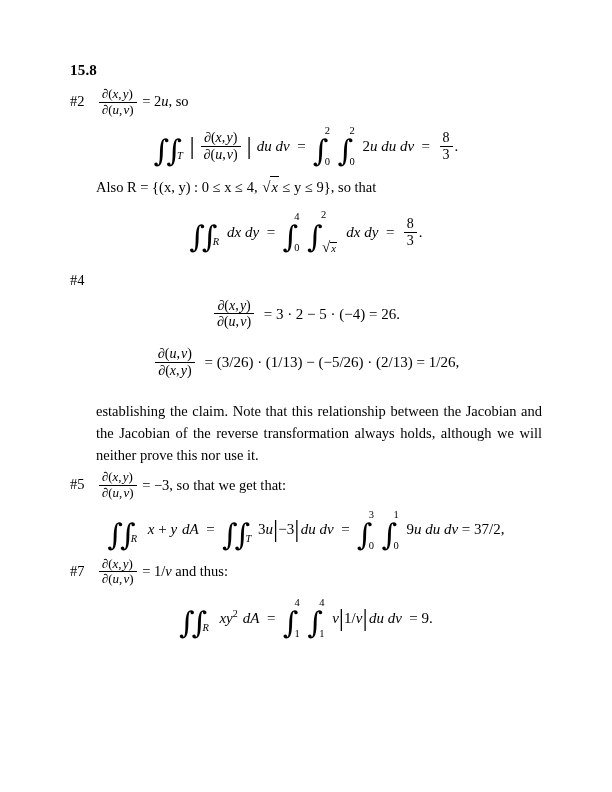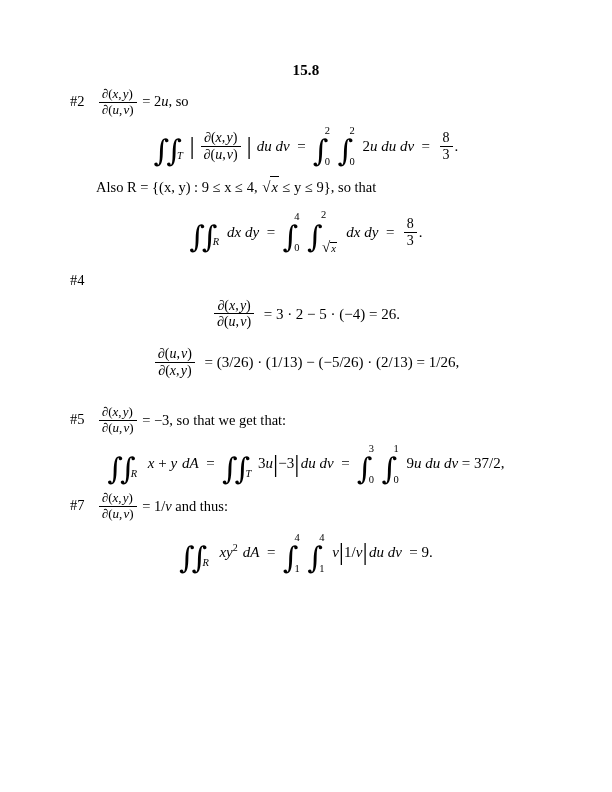--- a/index.html
+++ b/index.html
@@ -33,7 +33,6 @@
     font-size: 15px;
     margin: 0 0 9px 0;
     letter-spacing: 0.2px;
-    text-align: center;
   }
   .prob-line {
     font-size: 14.5px;

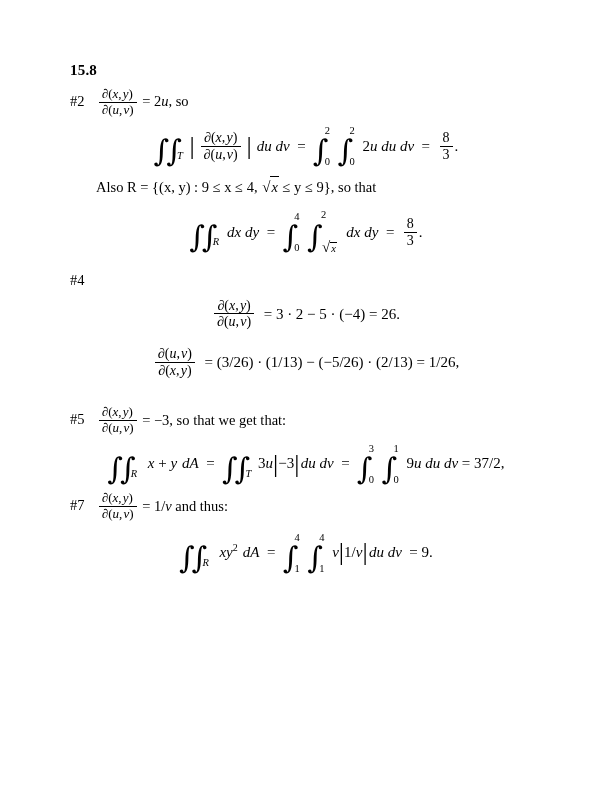--- a/index.html
+++ b/index.html
@@ -161,7 +161,7 @@
     </div>
 
     <div class="para indent">
-      <span>Also R = {(x, y) : 9 ≤ x ≤ 4,</span>
+      <span>Also R = {(x, y) : 0 ≤ x ≤ 4,</span>
       <span class="sqrt"><span class="sign">√</span><span class="radicand"><span class="mi">x</span></span></span>
       <span>≤ y ≤ 9}, so that</span>
     </div>

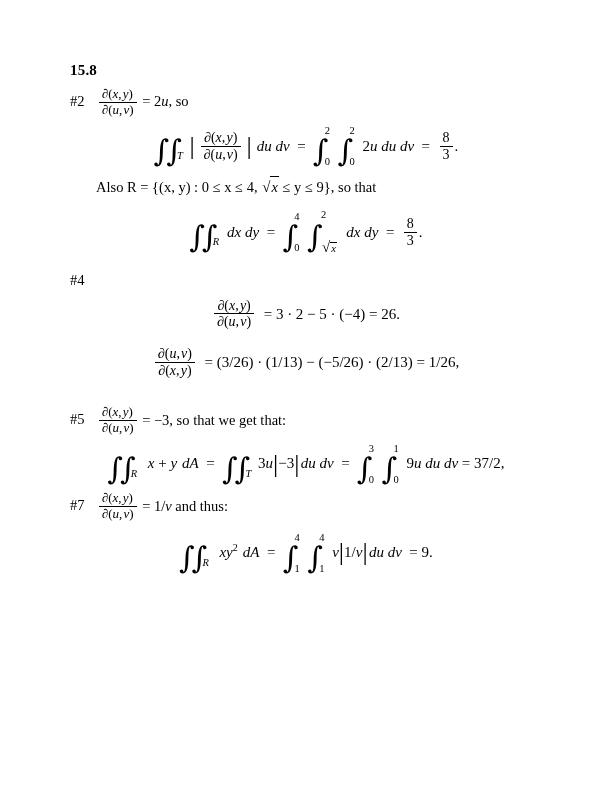--- a/index.html
+++ b/index.html
@@ -194,6 +194,7 @@
 
     <div class="gap-sm"></div>
 
+    <div class="para indent">establishing the claim. Note that this relationship between the Jacobian and the Jacobian of the reverse transformation always holds, although we will neither prove this nor use it.</div>
 
     <div class="prob-line" style="margin-top:5px;">
       <span>#5</span>

